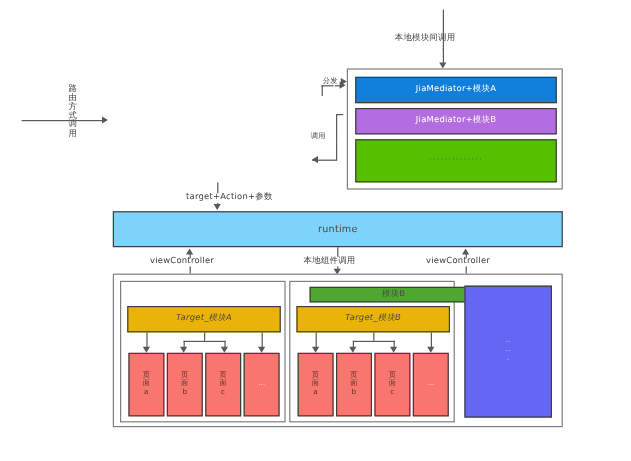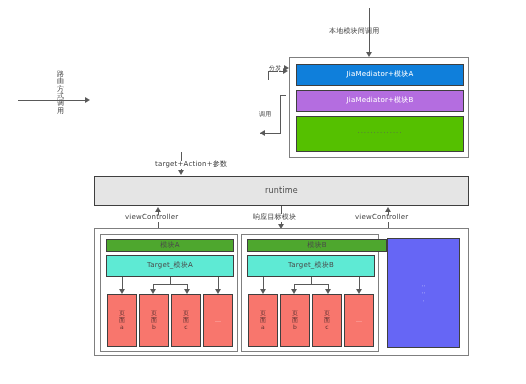--- a/index.html
+++ b/index.html
@@ -55,7 +55,7 @@
   .c-blue    { background: #0f7fdb; color: #ffffff; }
   .c-purple  { background: #b46de0; color: #ffffff; }
   .c-green   { background: #55c000; }
-  .c-mint    { background: #e5e5e5; }
+  .c-mint    { background: #7dd3fc; }
   .c-dgreen  { background: #4ea72e; }
   .c-lgreen  { background: #5eead4; }
   .c-red     { background: #f8766d; }

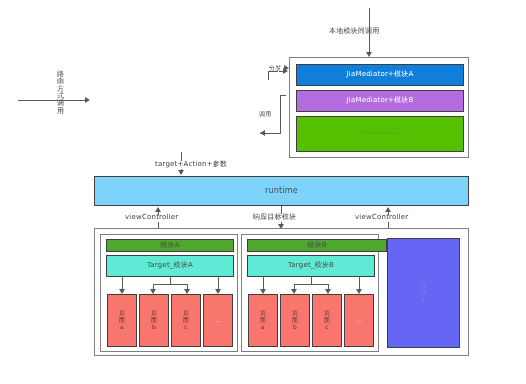--- a/index.html
+++ b/index.html
@@ -171,7 +171,7 @@
   <div class="ln-v" style="left:158px; top:222px; height:8px;"></div>
 
   <div class="ln-v" style="left:281px; top:206px; height:8px;"></div>
-  <div class="abs label" style="left:253px; top:213px;">响应目标模块</div>
+  <div class="abs label" style="left:253px; top:213px;">本地组件调用</div>
   <div class="ln-v" style="left:281px; top:222px; height:4px;"></div>
   <div class="arw-d" style="left:278px; top:224px;"></div>
 

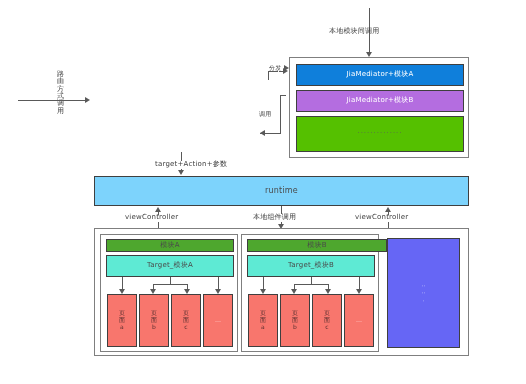--- a/index.html
+++ b/index.html
@@ -184,7 +184,6 @@
 
     <div class="abs container-inner" style="left:5px; top:5px; width:138px; height:118px;">
 
-      <div class="abs box c-dgreen" style="left:5px; top:4px; width:128px; height:13px;">模块A</div>
 
       <div class="abs box c-lgreen" style="left:5px; top:20px; width:128px; height:22px;">Target_模块A</div>
 

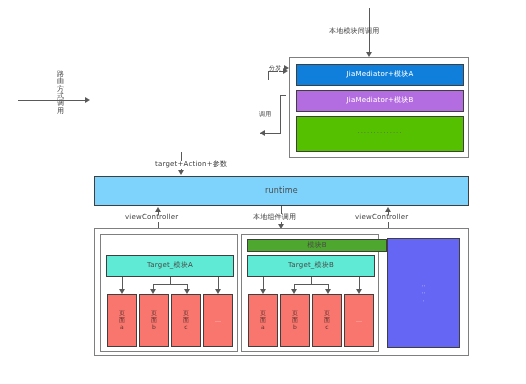--- a/index.html
+++ b/index.html
@@ -216,7 +216,7 @@
 
     <div class="abs container-inner" style="left:146px; top:5px; width:138px; height:118px;">
 
-      <div class="abs box c-dgreen" style="left:5px; top:4px; width:140px; height:13px;">模块B</div>
+      <div class="abs box c-dgreen" style="left:16px; top:4px; width:140px; height:13px;">模块B</div>
 
       <div class="abs box c-lgreen" style="left:5px; top:20px; width:128px; height:22px;">Target_模块B</div>
 

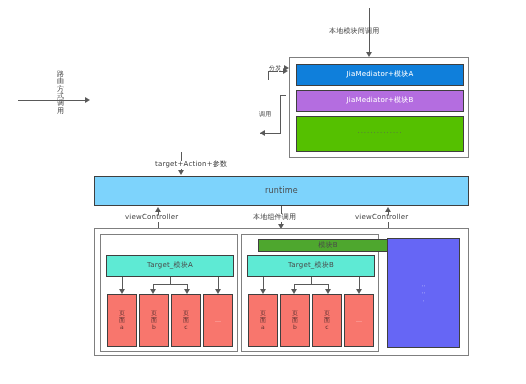--- a/index.html
+++ b/index.html
@@ -57,7 +57,7 @@
   .c-green   { background: #55c000; }
   .c-mint    { background: #7dd3fc; }
   .c-dgreen  { background: #4ea72e; }
-  .c-lgreen  { background: #5eead4; }
+  .c-lgreen  { background: #eab308; font-style: italic; }
   .c-red     { background: #f8766d; }
   .c-indigo  { background: #6666f5; }
 

